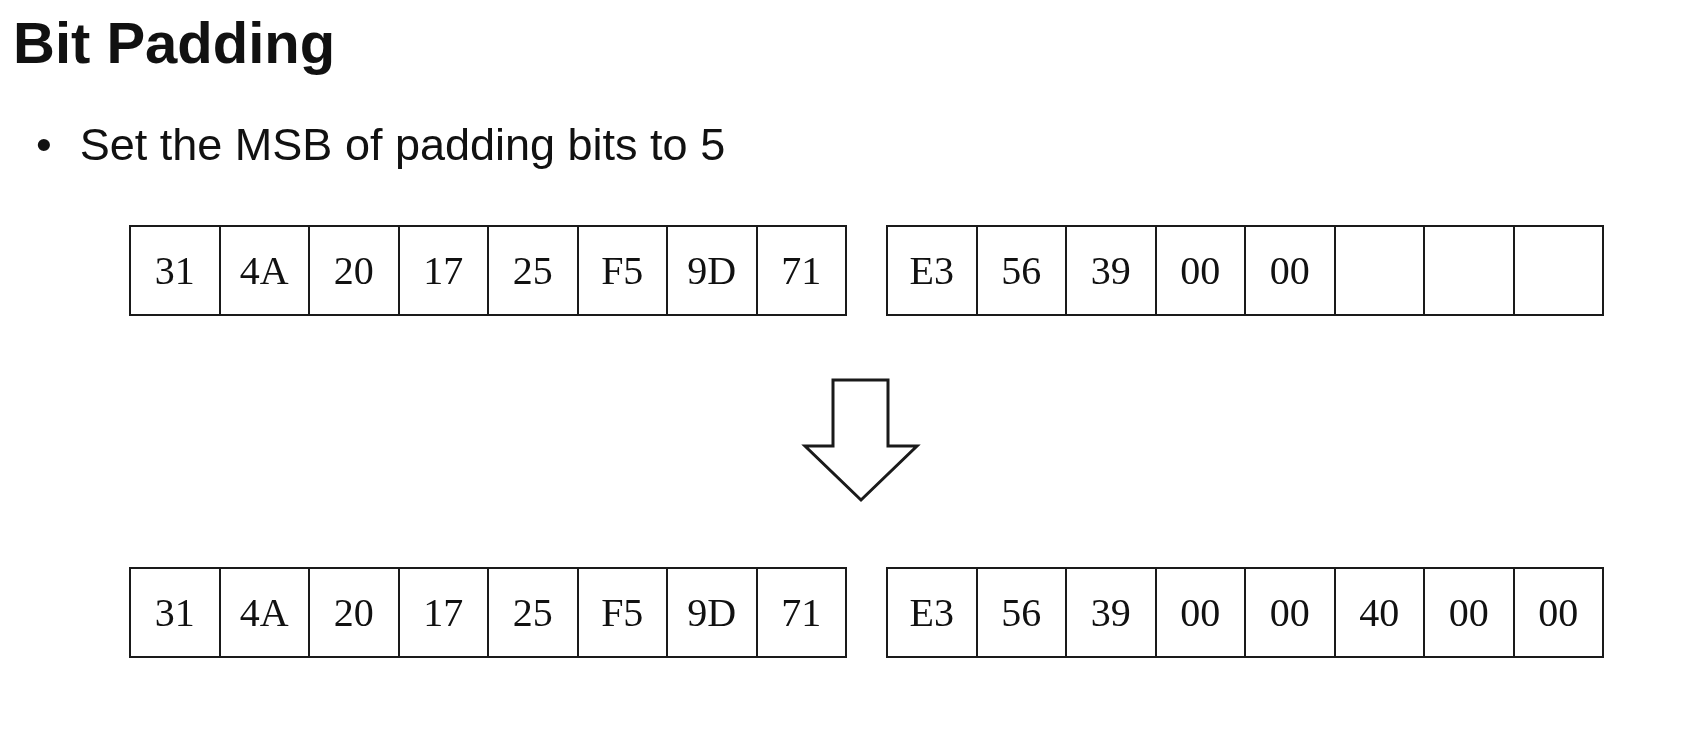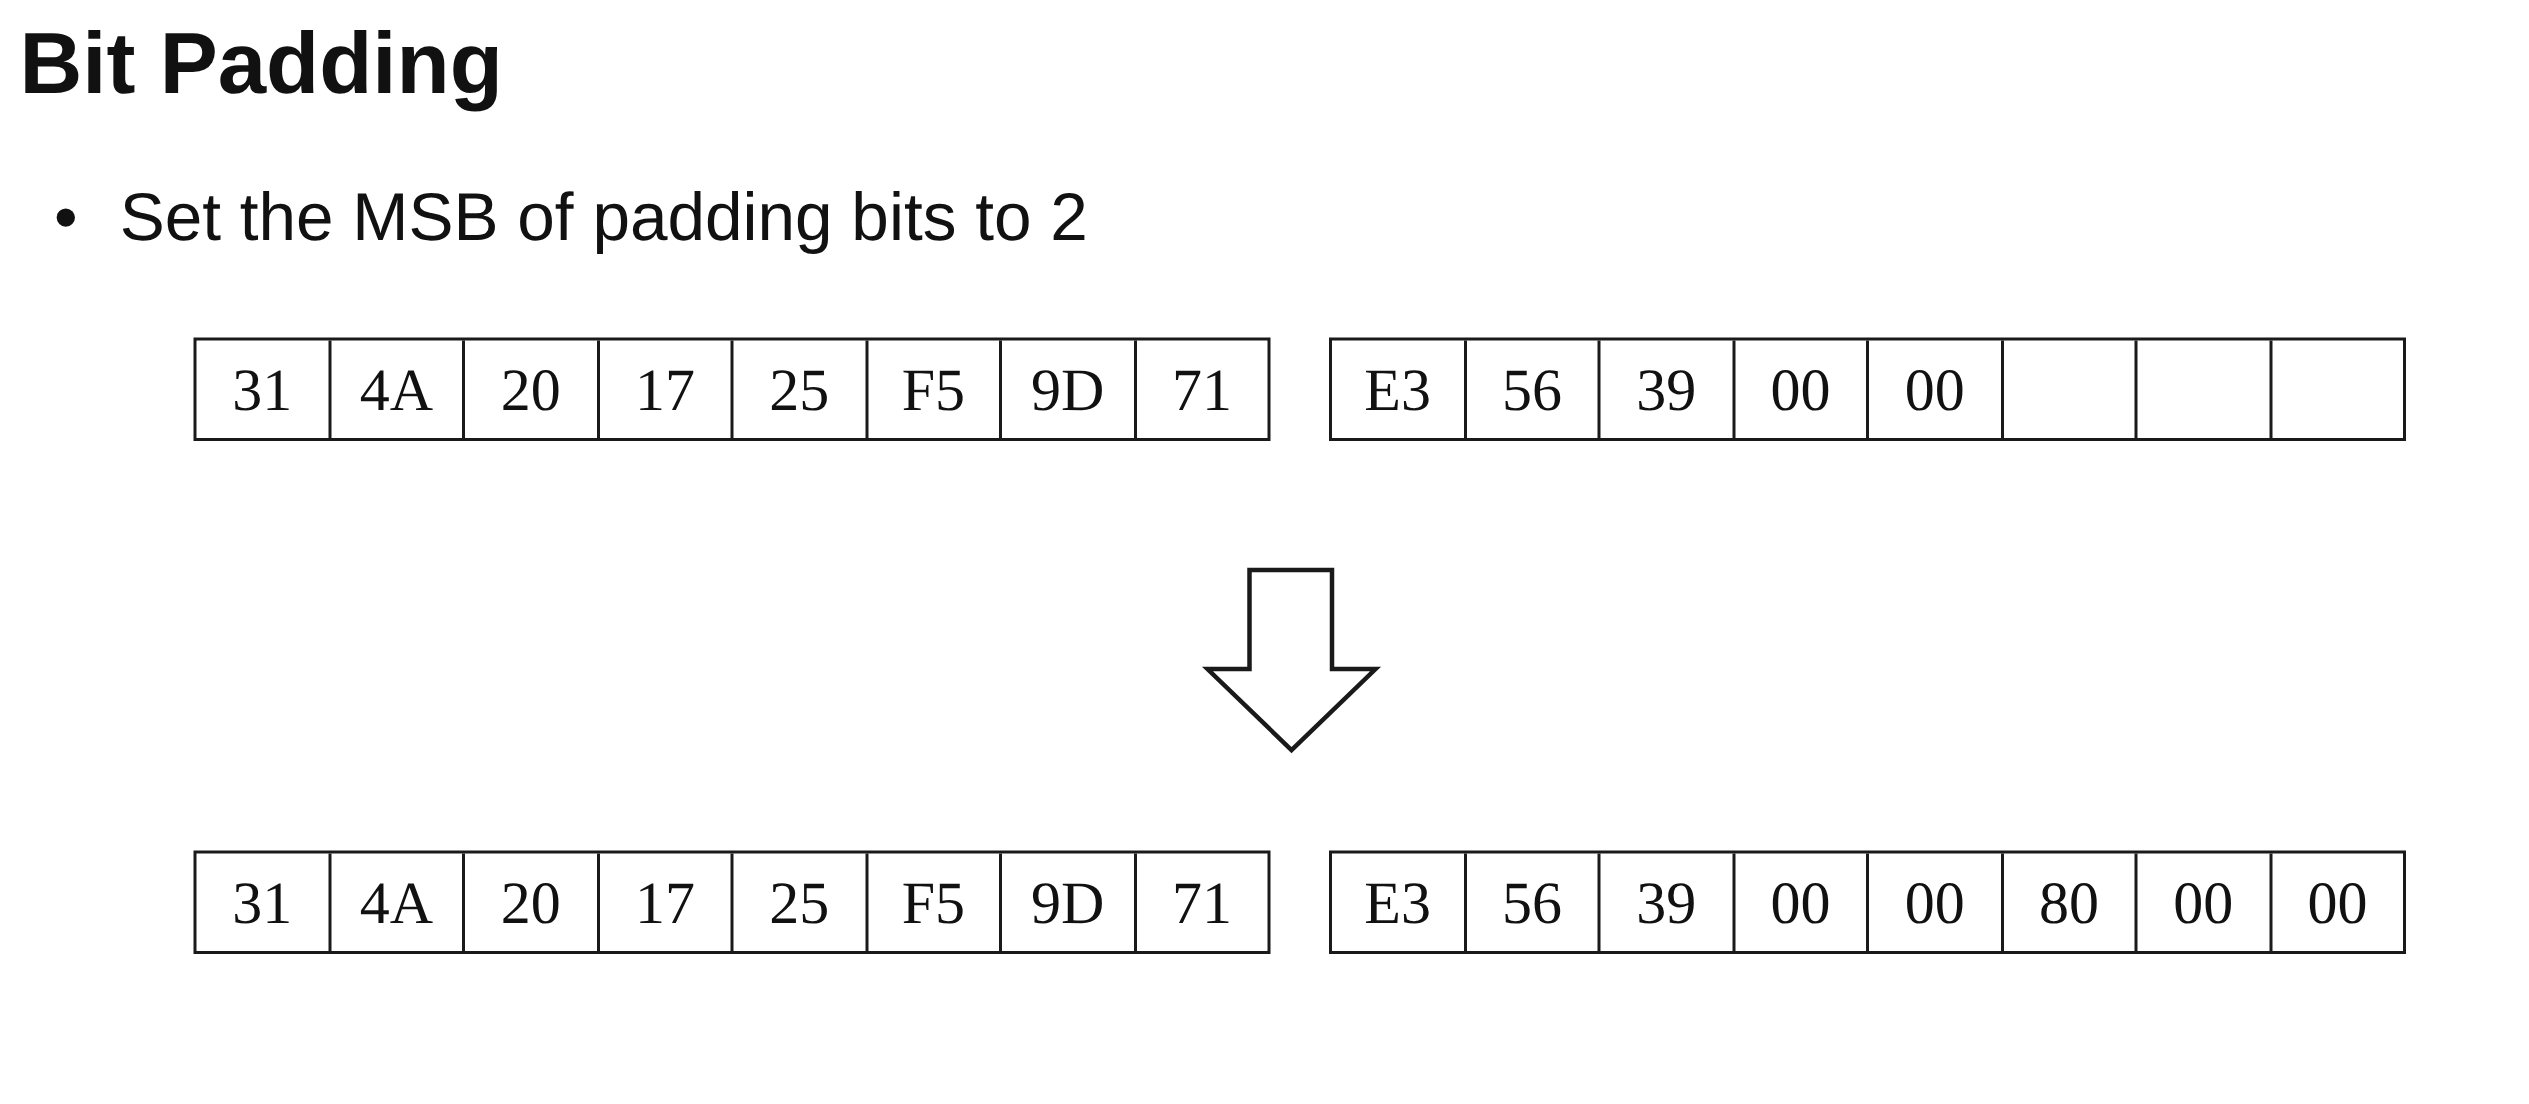--- a/index.html
+++ b/index.html
@@ -81,7 +81,7 @@
 
 <div class="bullet-line">
   <span class="bullet-marker">•</span>
-  <span>Set the MSB of padding bits to 2</span>
+  <span>Set the MSB of padding bits to 5</span>
 </div>
 
 <div class="byte-block pos-before-left">

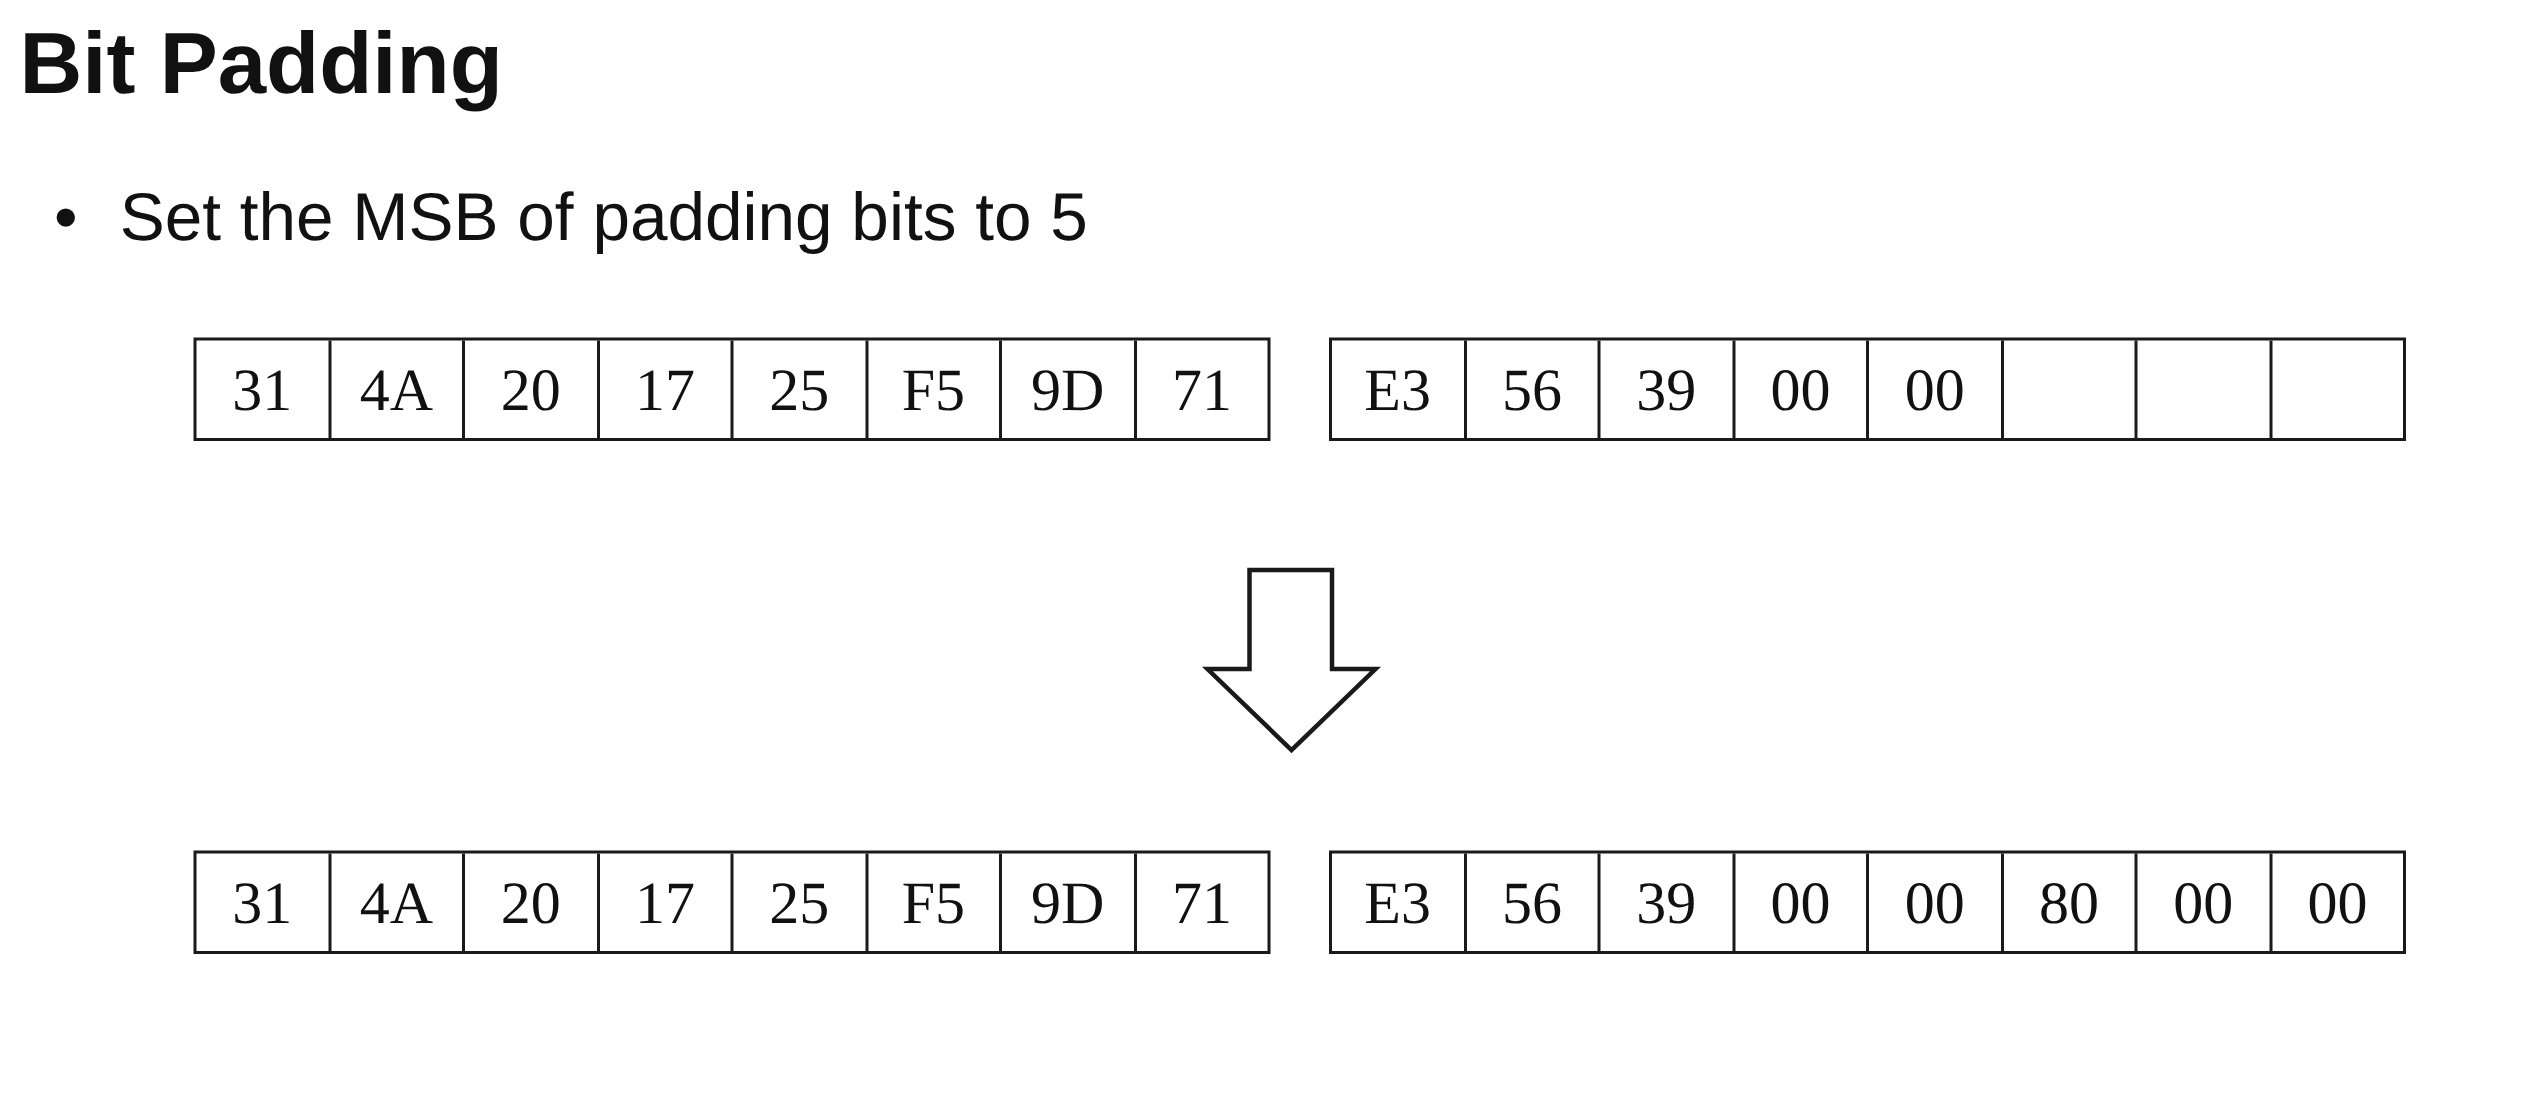--- a/index.html
+++ b/index.html
@@ -45,7 +45,7 @@
     position: absolute;
     display: flex;
     width: 718px;
-    height: 69px;
+    height: 91px;
     border: 2px solid var(--border);
     background: var(--background);
   }

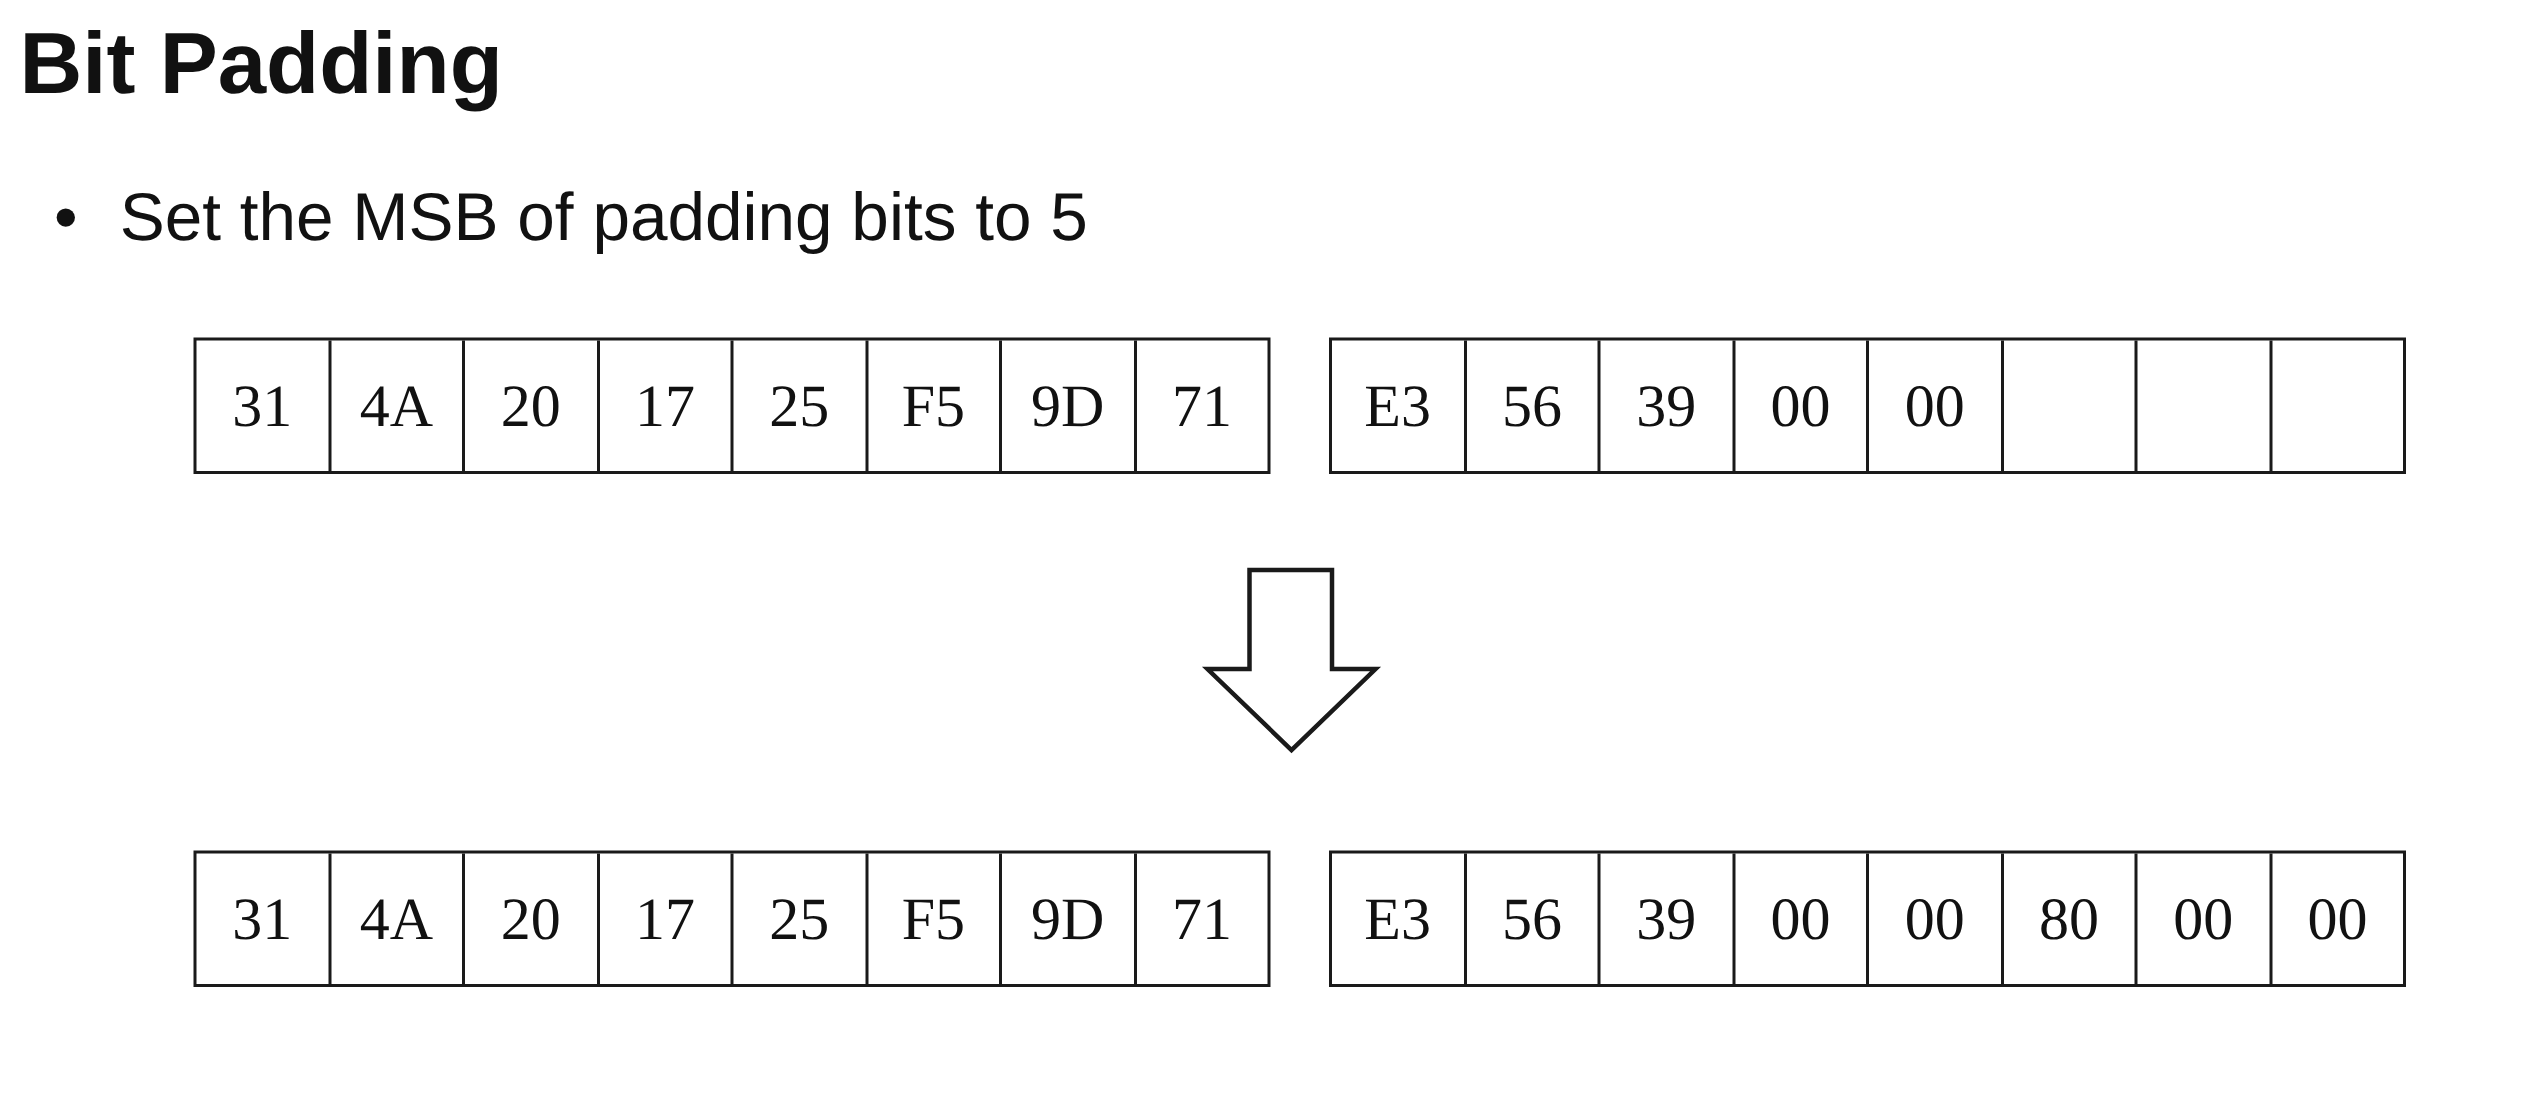--- a/index.html
+++ b/index.html
@@ -127,7 +127,7 @@
   <div class="byte-cell">39</div>
   <div class="byte-cell">00</div>
   <div class="byte-cell">00</div>
-  <div class="byte-cell">80</div>
+  <div class="byte-cell">40</div>
   <div class="byte-cell">00</div>
   <div class="byte-cell">00</div>
 </div>

